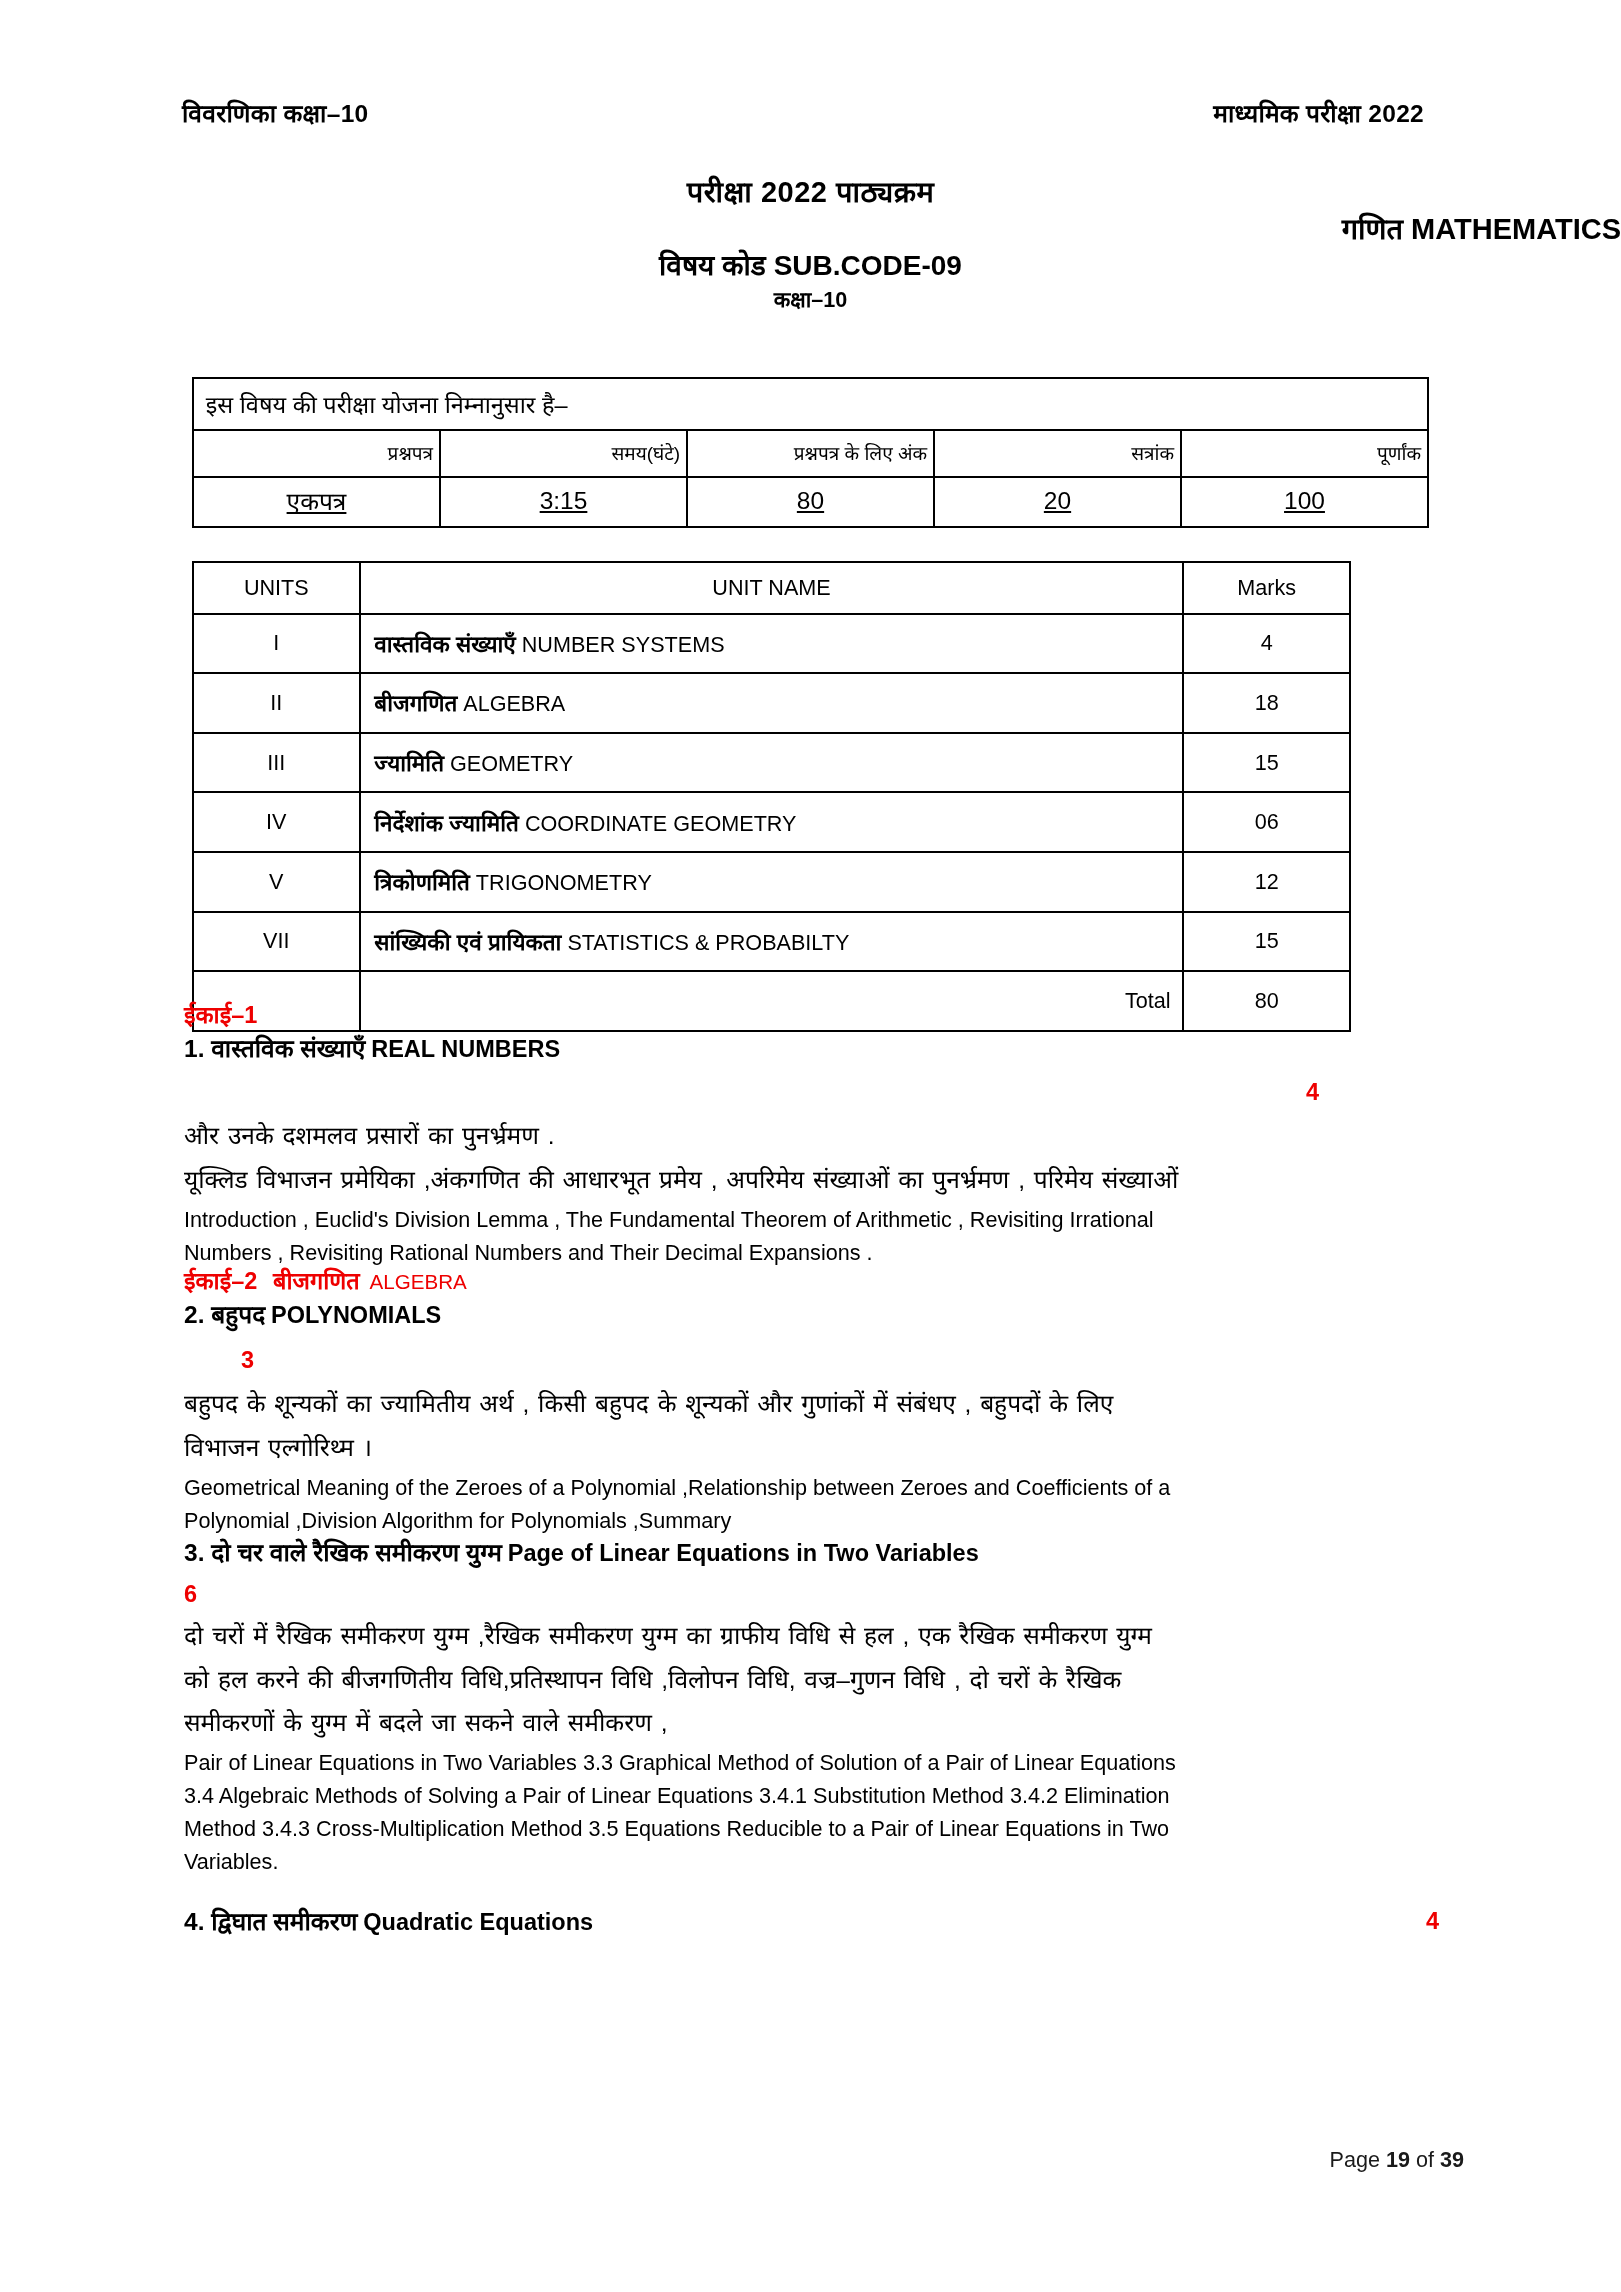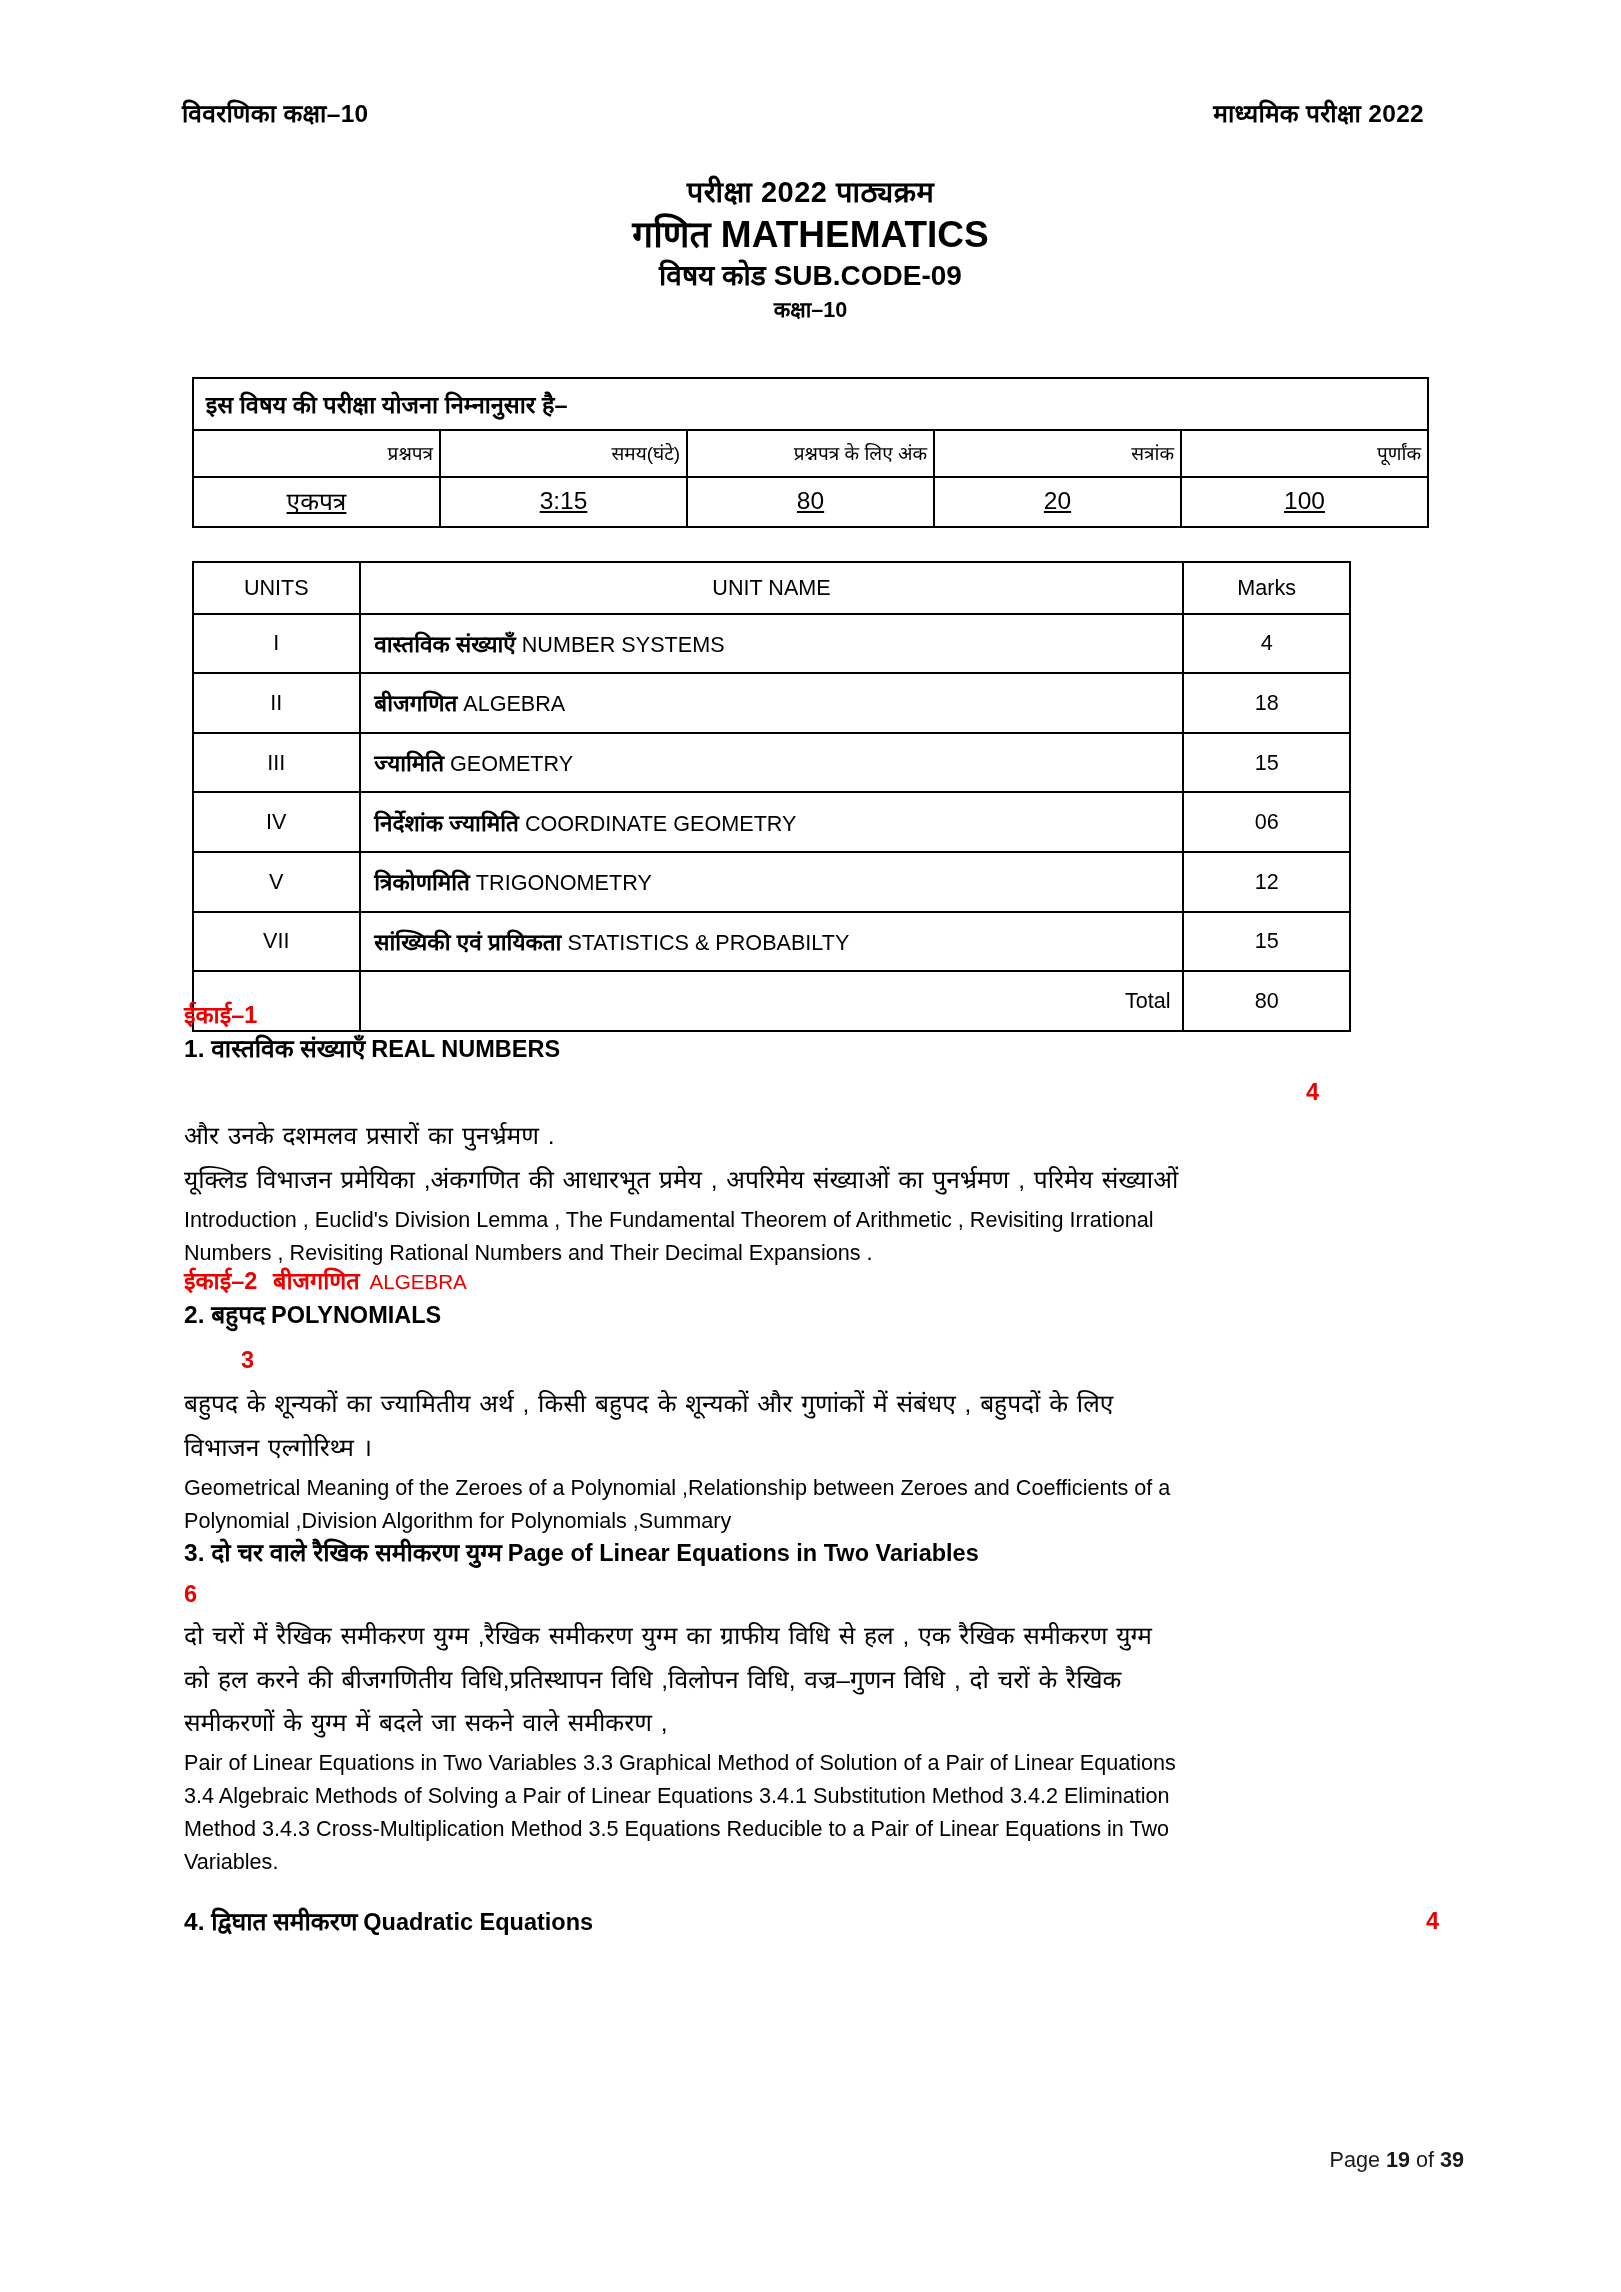--- a/index.html
+++ b/index.html
@@ -54,8 +54,9 @@
     letter-spacing: 0.5px;
   }
   .title-line2 {
-    font-size: 37px;
-    font-weight: bold;
+    font-size: 29px;
+    font-weight: bold;
+    text-align: right;
   }
   .title-line3 {
     font-size: 28px;

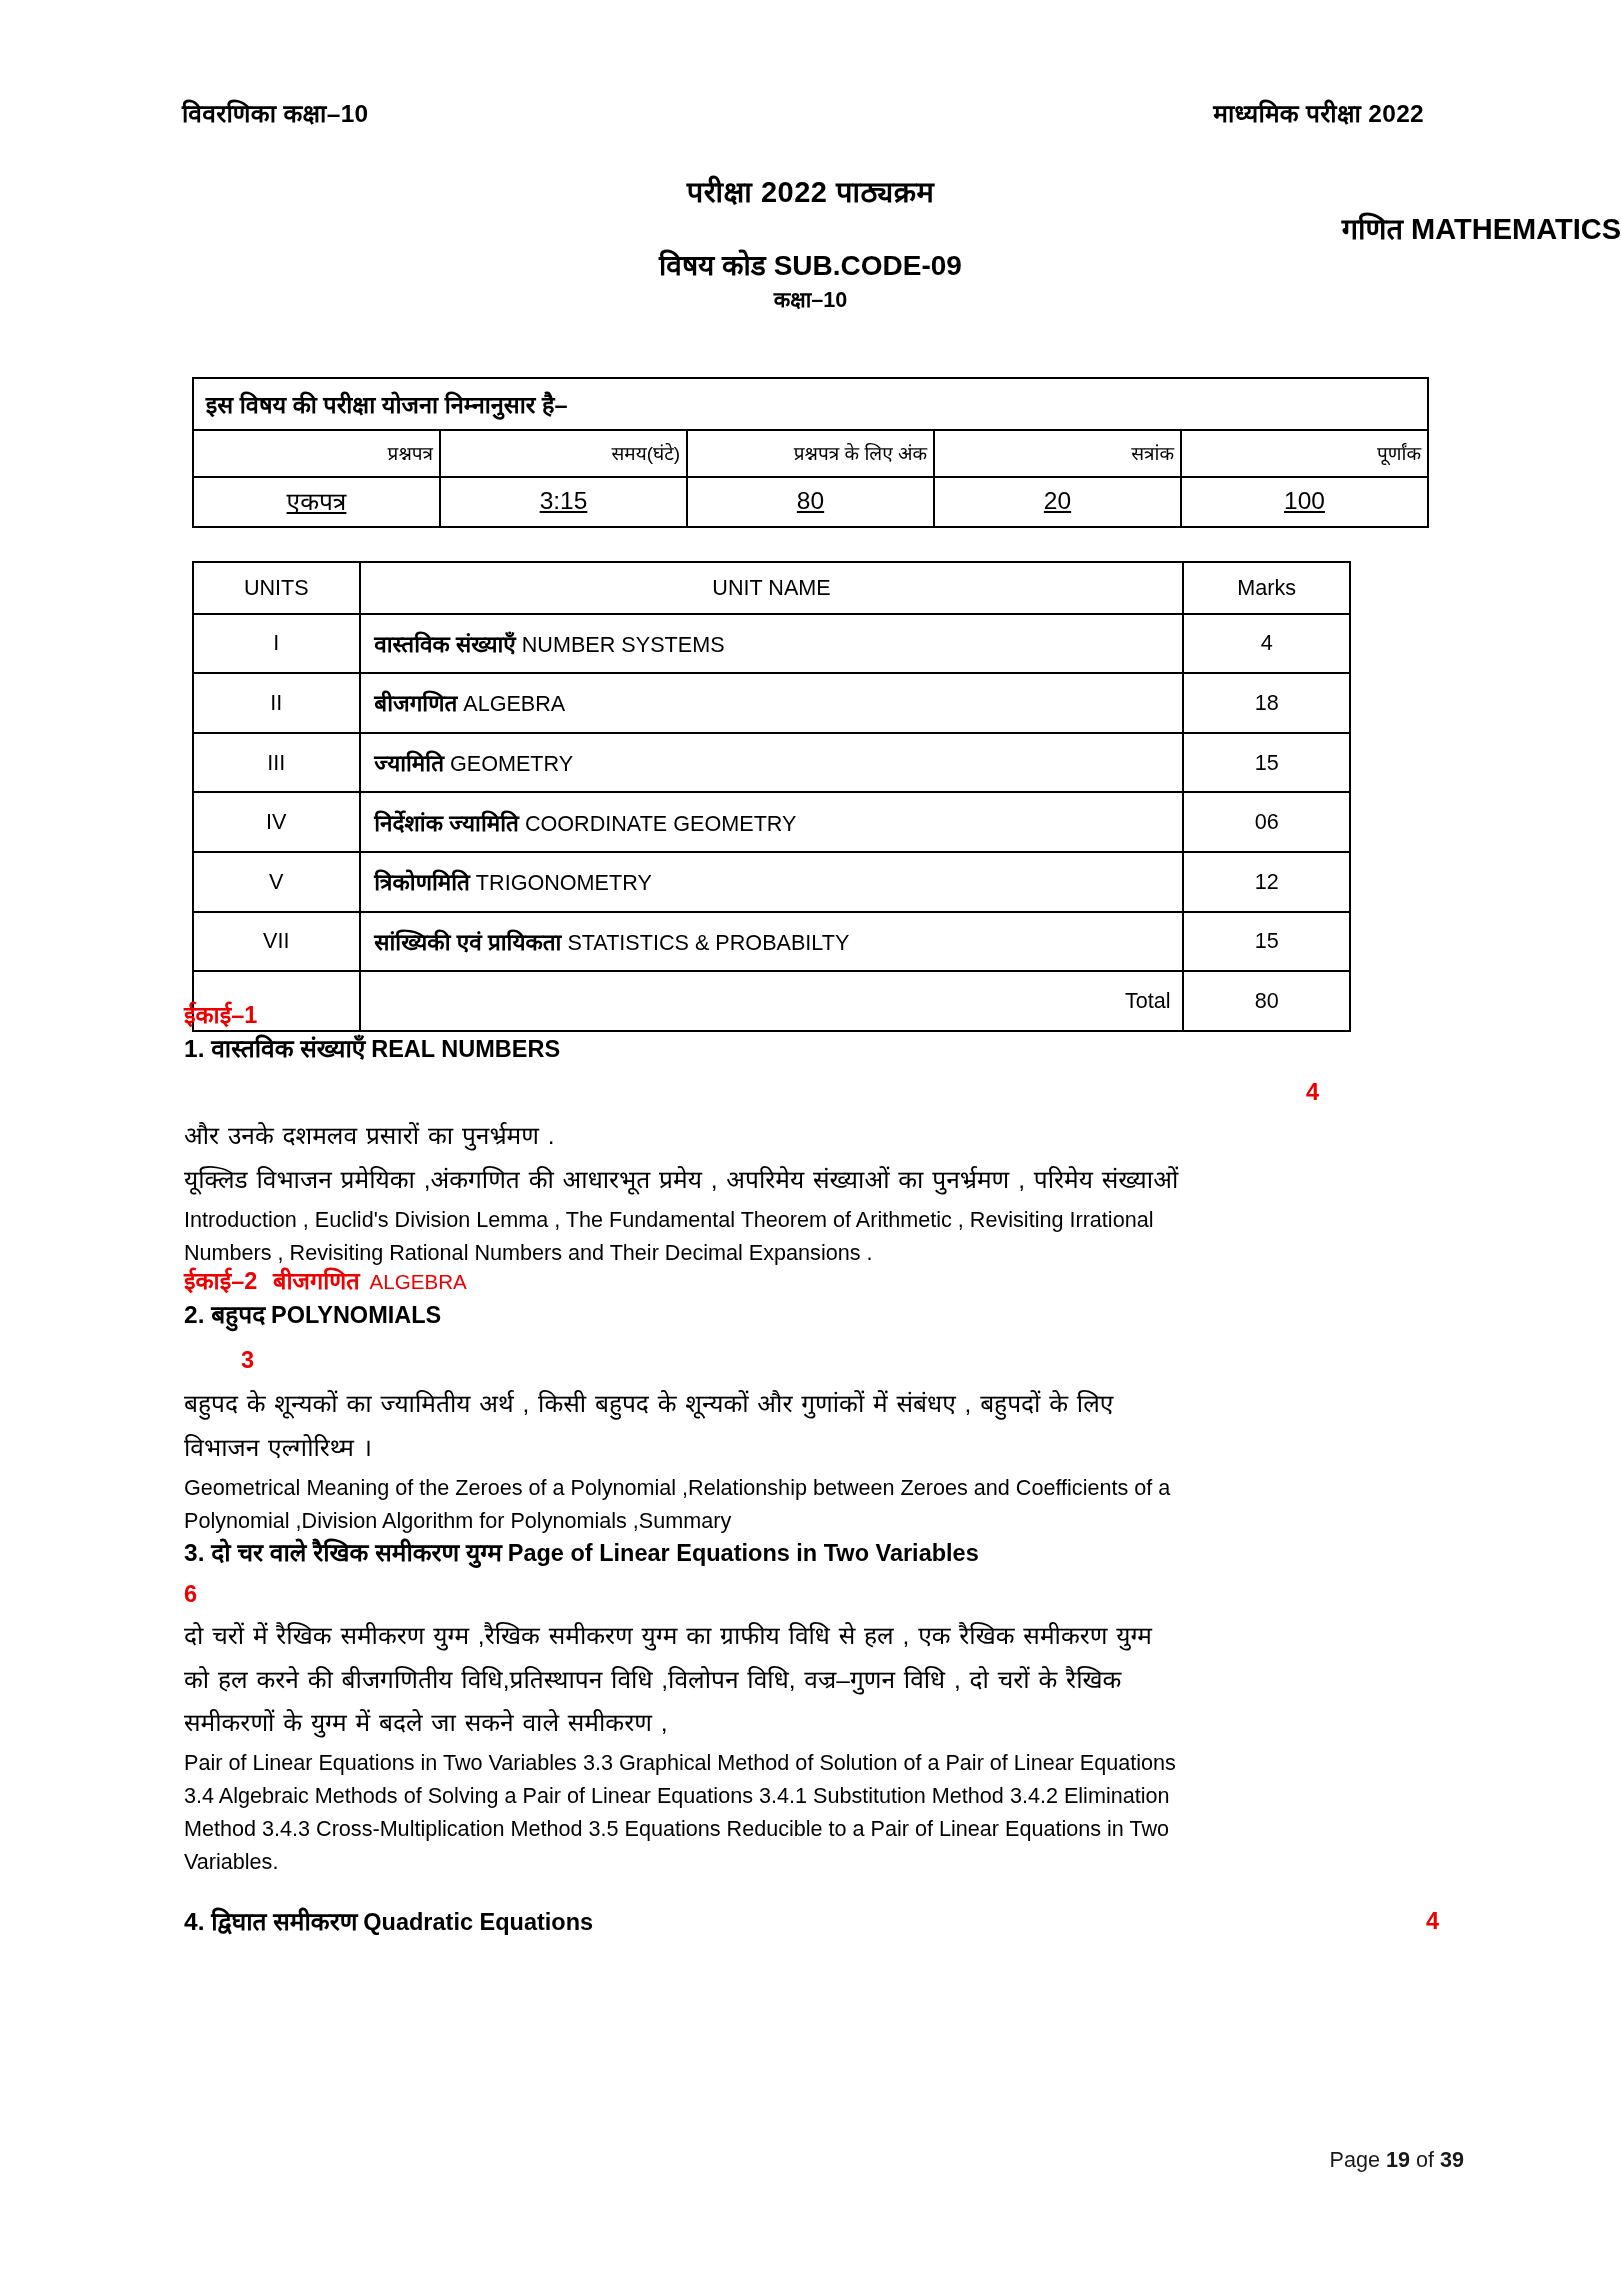--- a/index.html
+++ b/index.html
@@ -87,7 +87,7 @@
   }
   .plan-table .plan-head-cell {
     text-align: left;
-    font-weight: bold;
+    font-weight: normal;
     padding: 8.8px 11.8px;
     font-size: 23.5px;
   }

